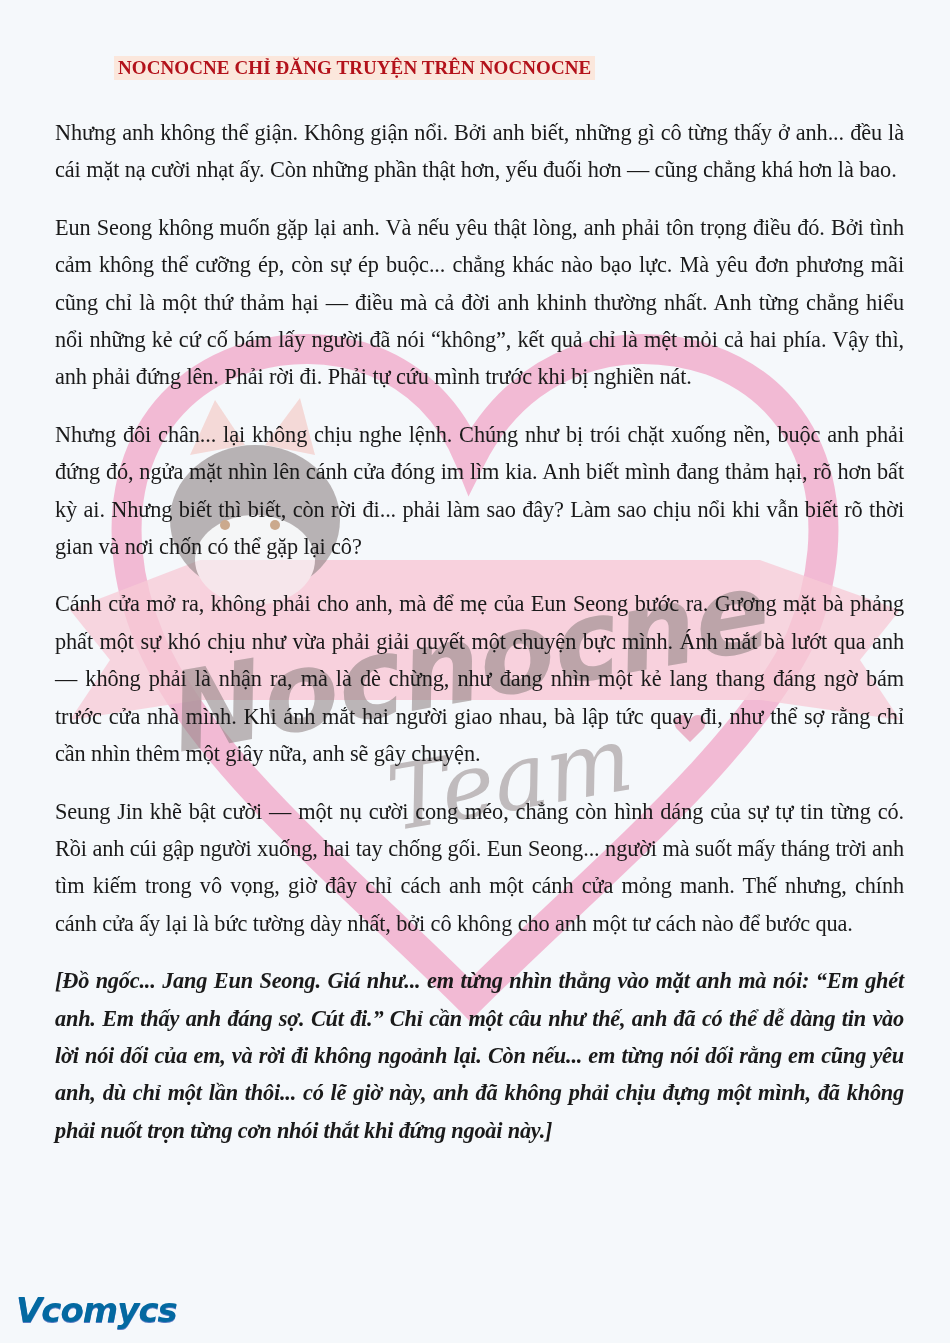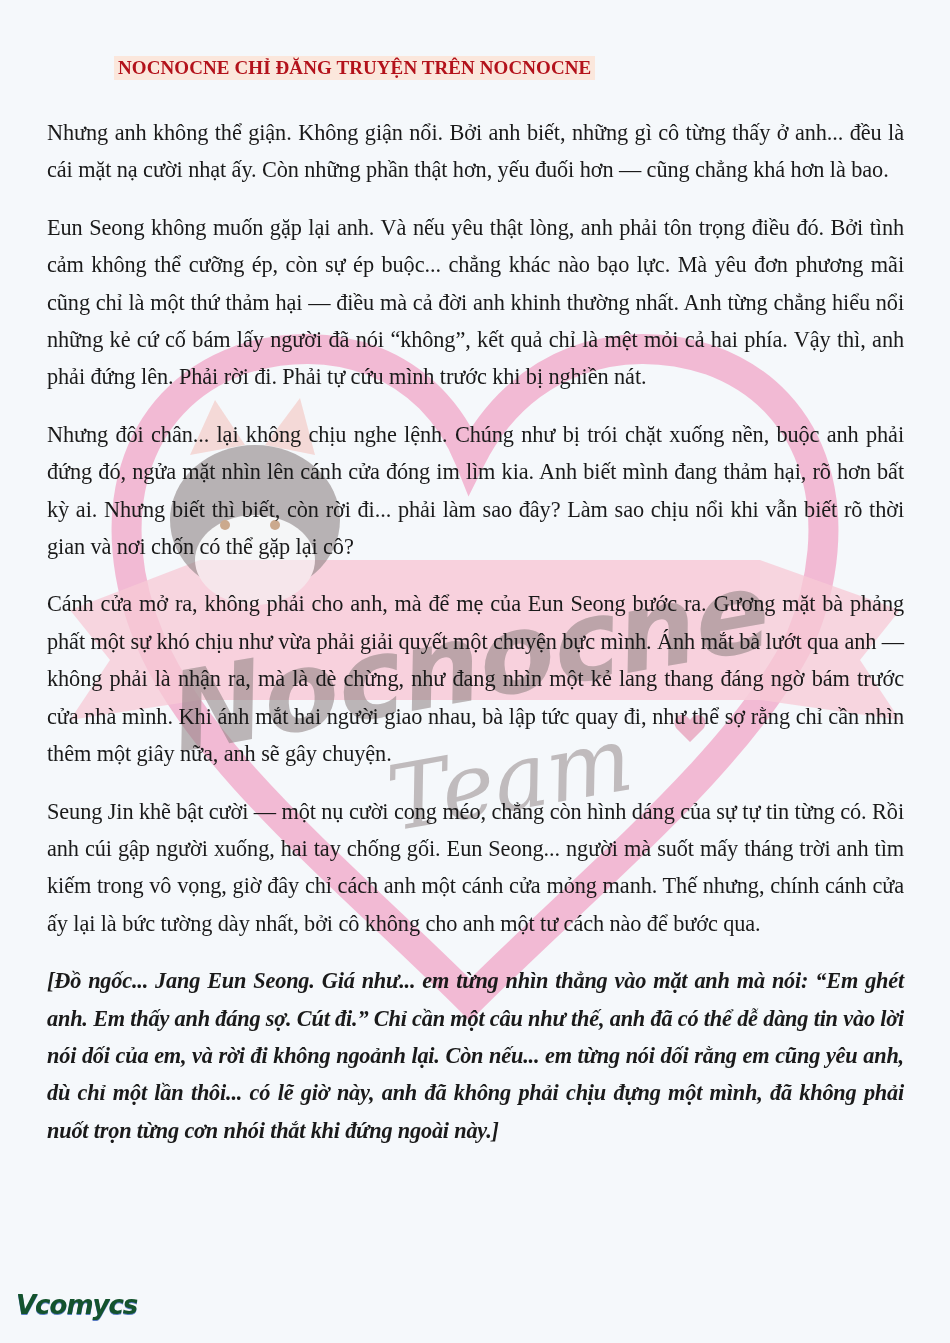--- a/index.html
+++ b/index.html
@@ -33,7 +33,7 @@
     z-index: 2;
   }
   .para {
-    margin: 0 0 20px 0;
+    margin: 0 0 20px 8px;
     font-size: 22.3px;
     line-height: 37.4px;
     text-align: justify;

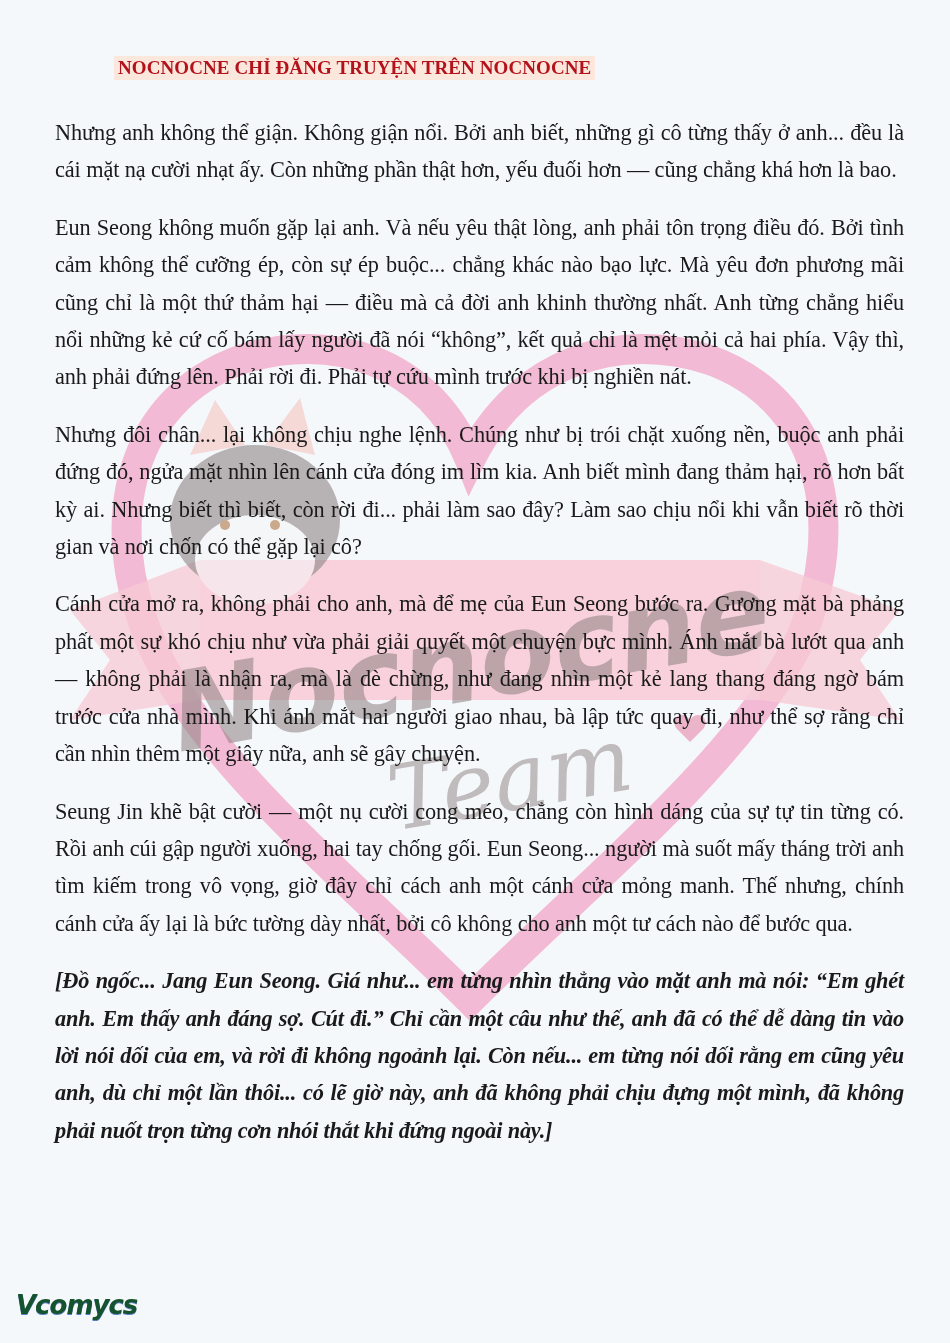--- a/index.html
+++ b/index.html
@@ -49,8 +49,8 @@
     position: absolute; left: 16px; top: 1290px; z-index: 3;
     font-family: "DejaVu Sans", sans-serif;
     font-style: italic; font-weight: bold;
-    font-size: 26px; letter-spacing: -1px;
-    color: #14532d;
+    font-size: 34px; letter-spacing: -1px;
+    color: #0369a1;
     text-shadow: 0 1px 0 #5b7dc4;
   }
 </style>

